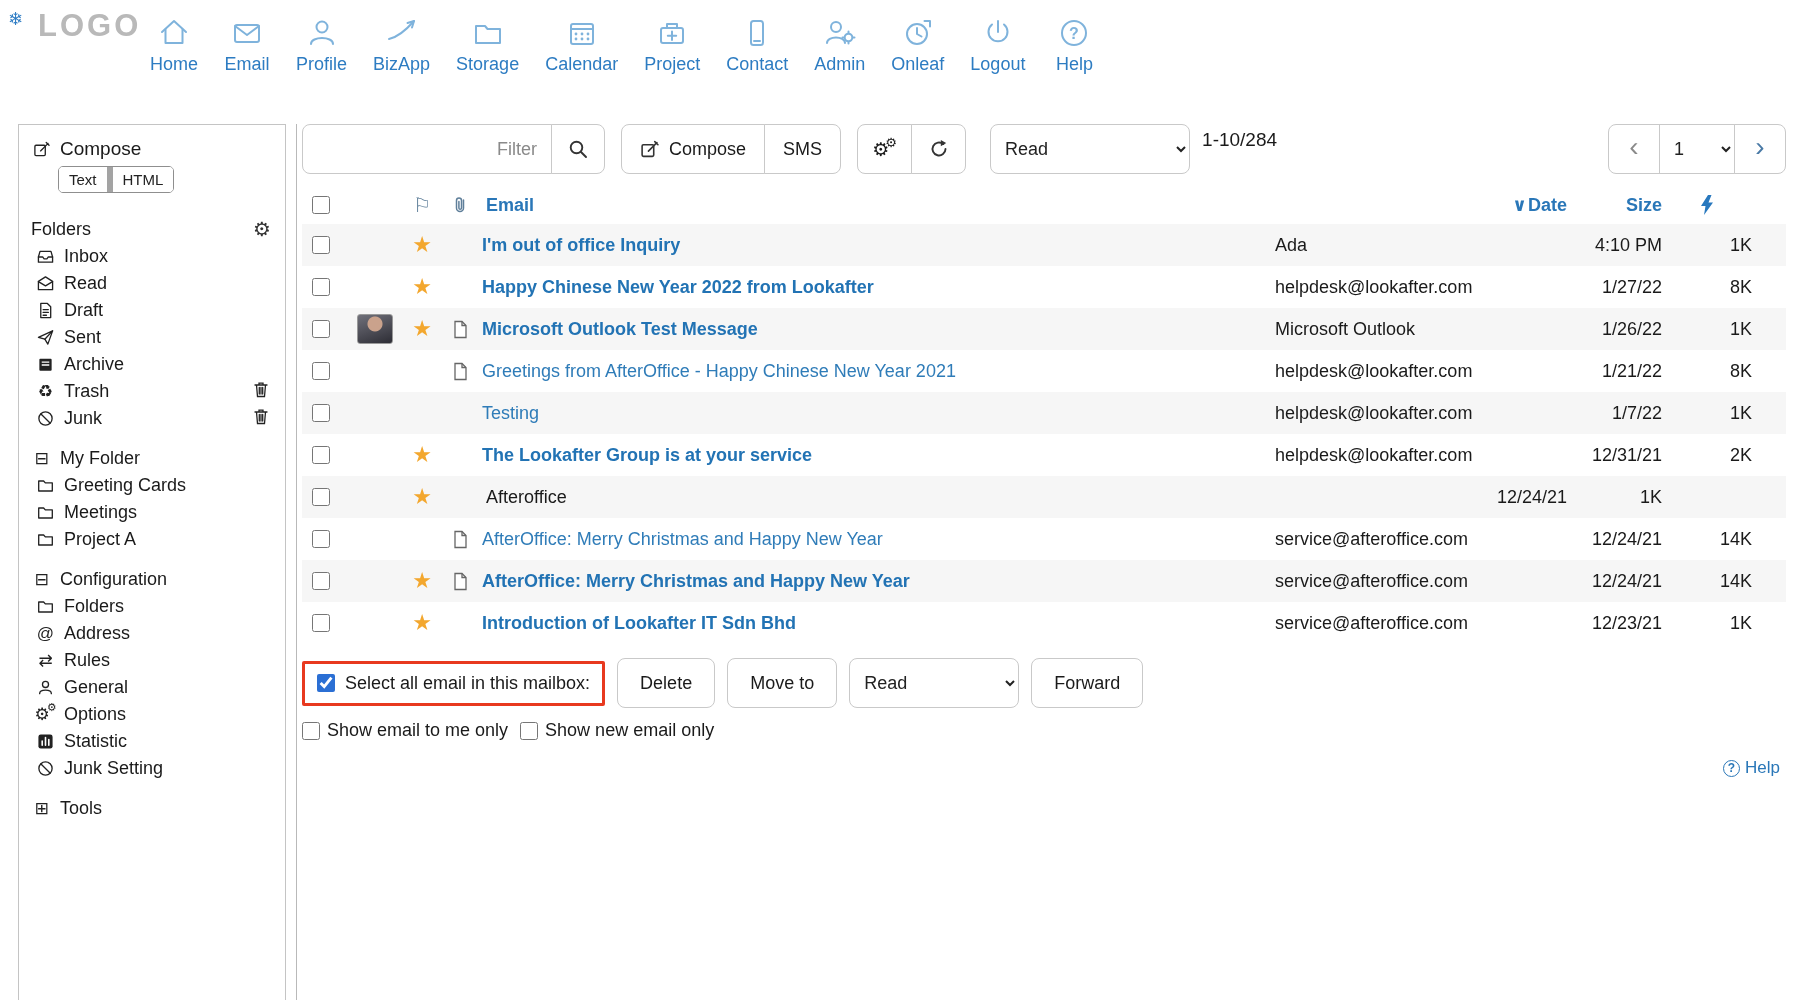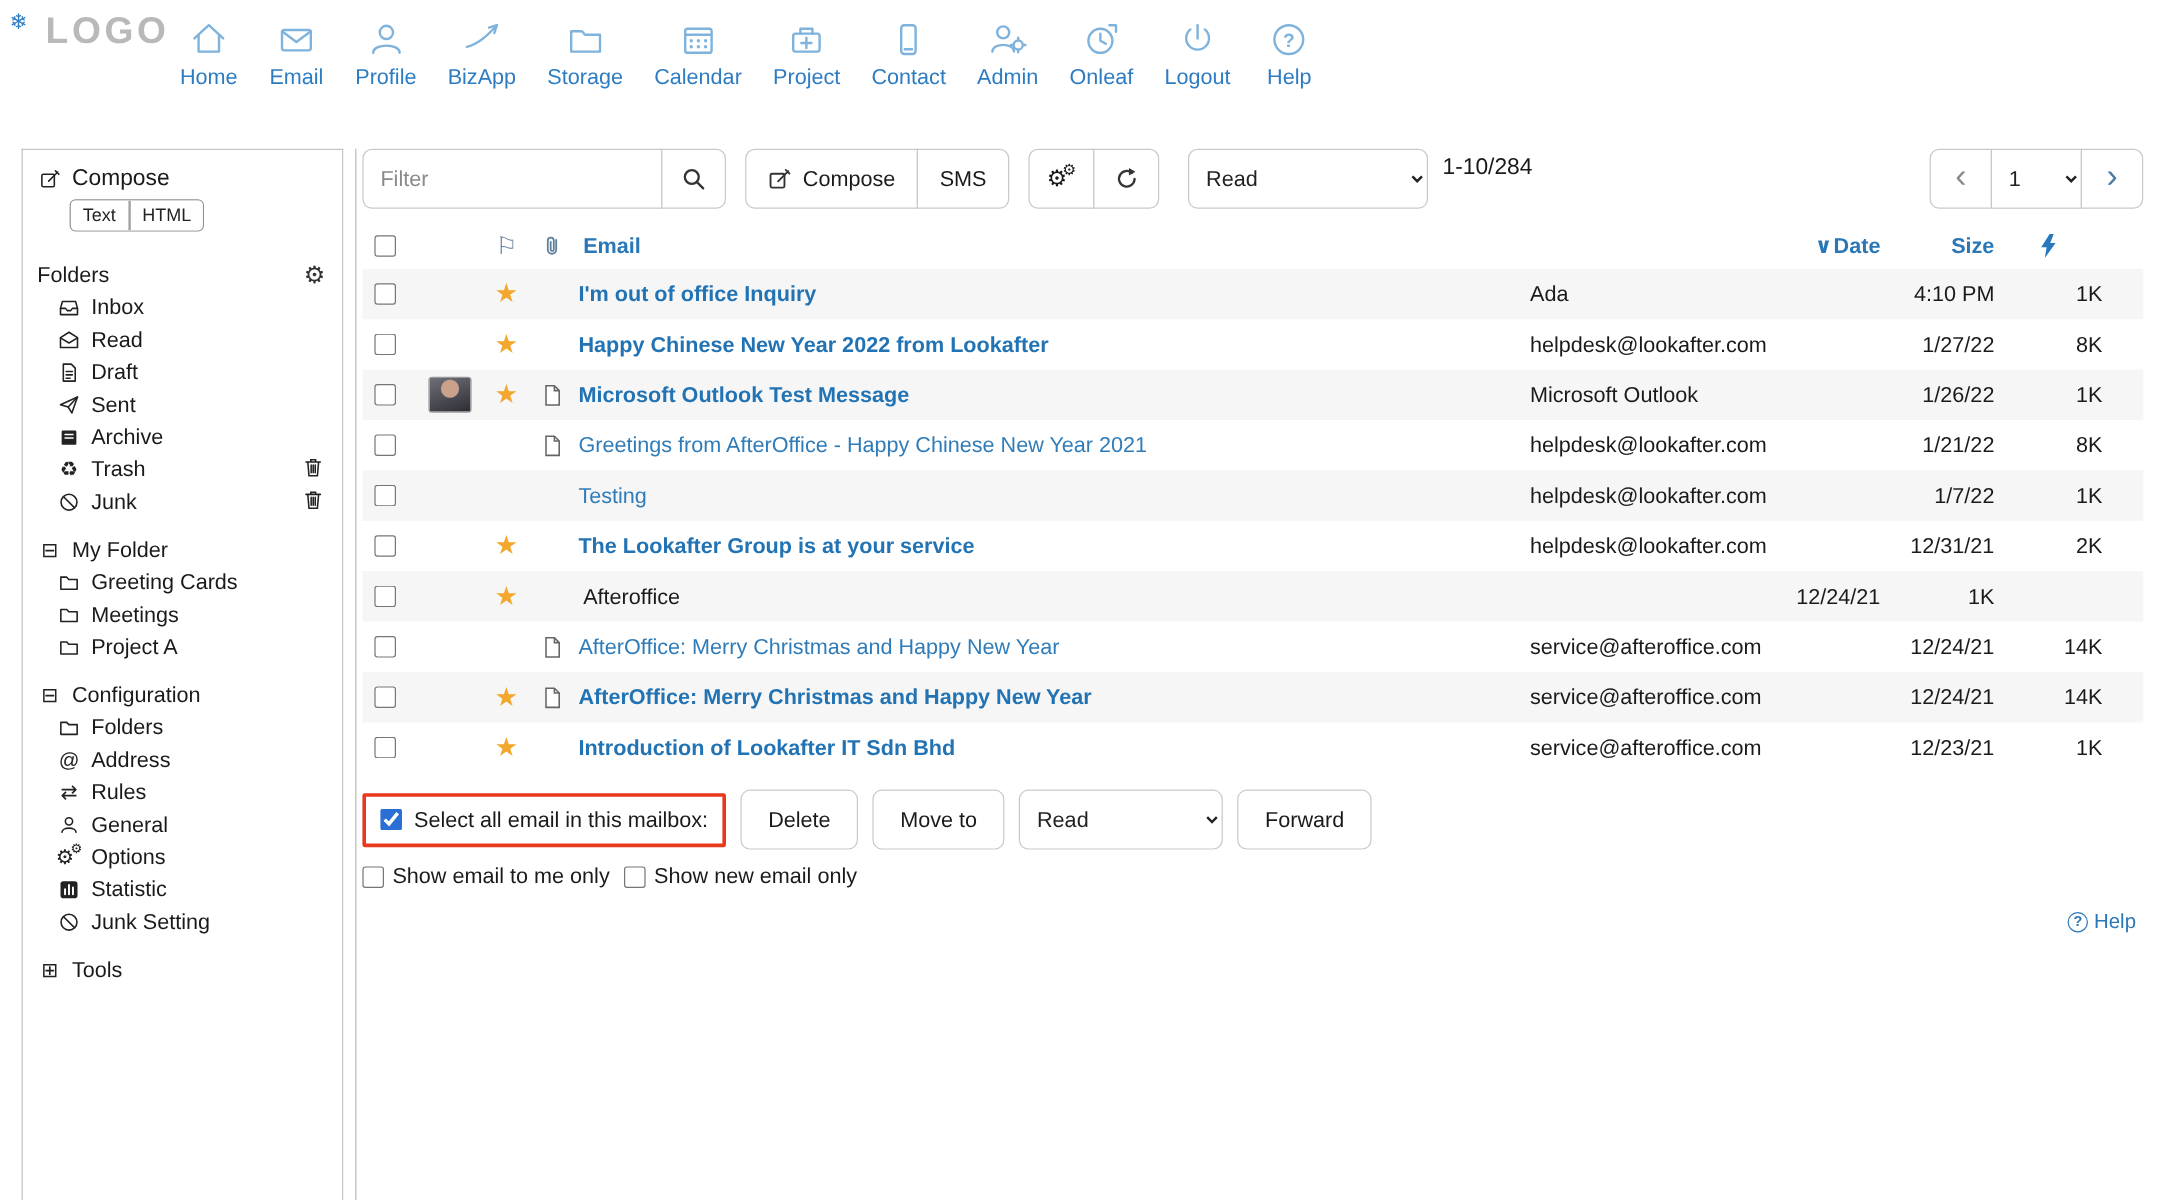--- a/index.html
+++ b/index.html
@@ -43,7 +43,7 @@
        display:flex;align-items:center;justify-content:center;border-radius:0;}
   .group{display:flex;}
   .group > * + *{margin-left:-1px;}
-  .group > :first-child{border-radius:8px 0 0 8px;}
+  .group > :first-child{border-radius:8px 0 0 8px;text-align:right;}
   .group > :last-child{border-radius:0 8px 8px 0;}
   .g2{margin-left:16px;}
   .filter-input{width:250px;border:1px solid #c9c9c9;height:50px;padding:0 14px;font-size:18px;

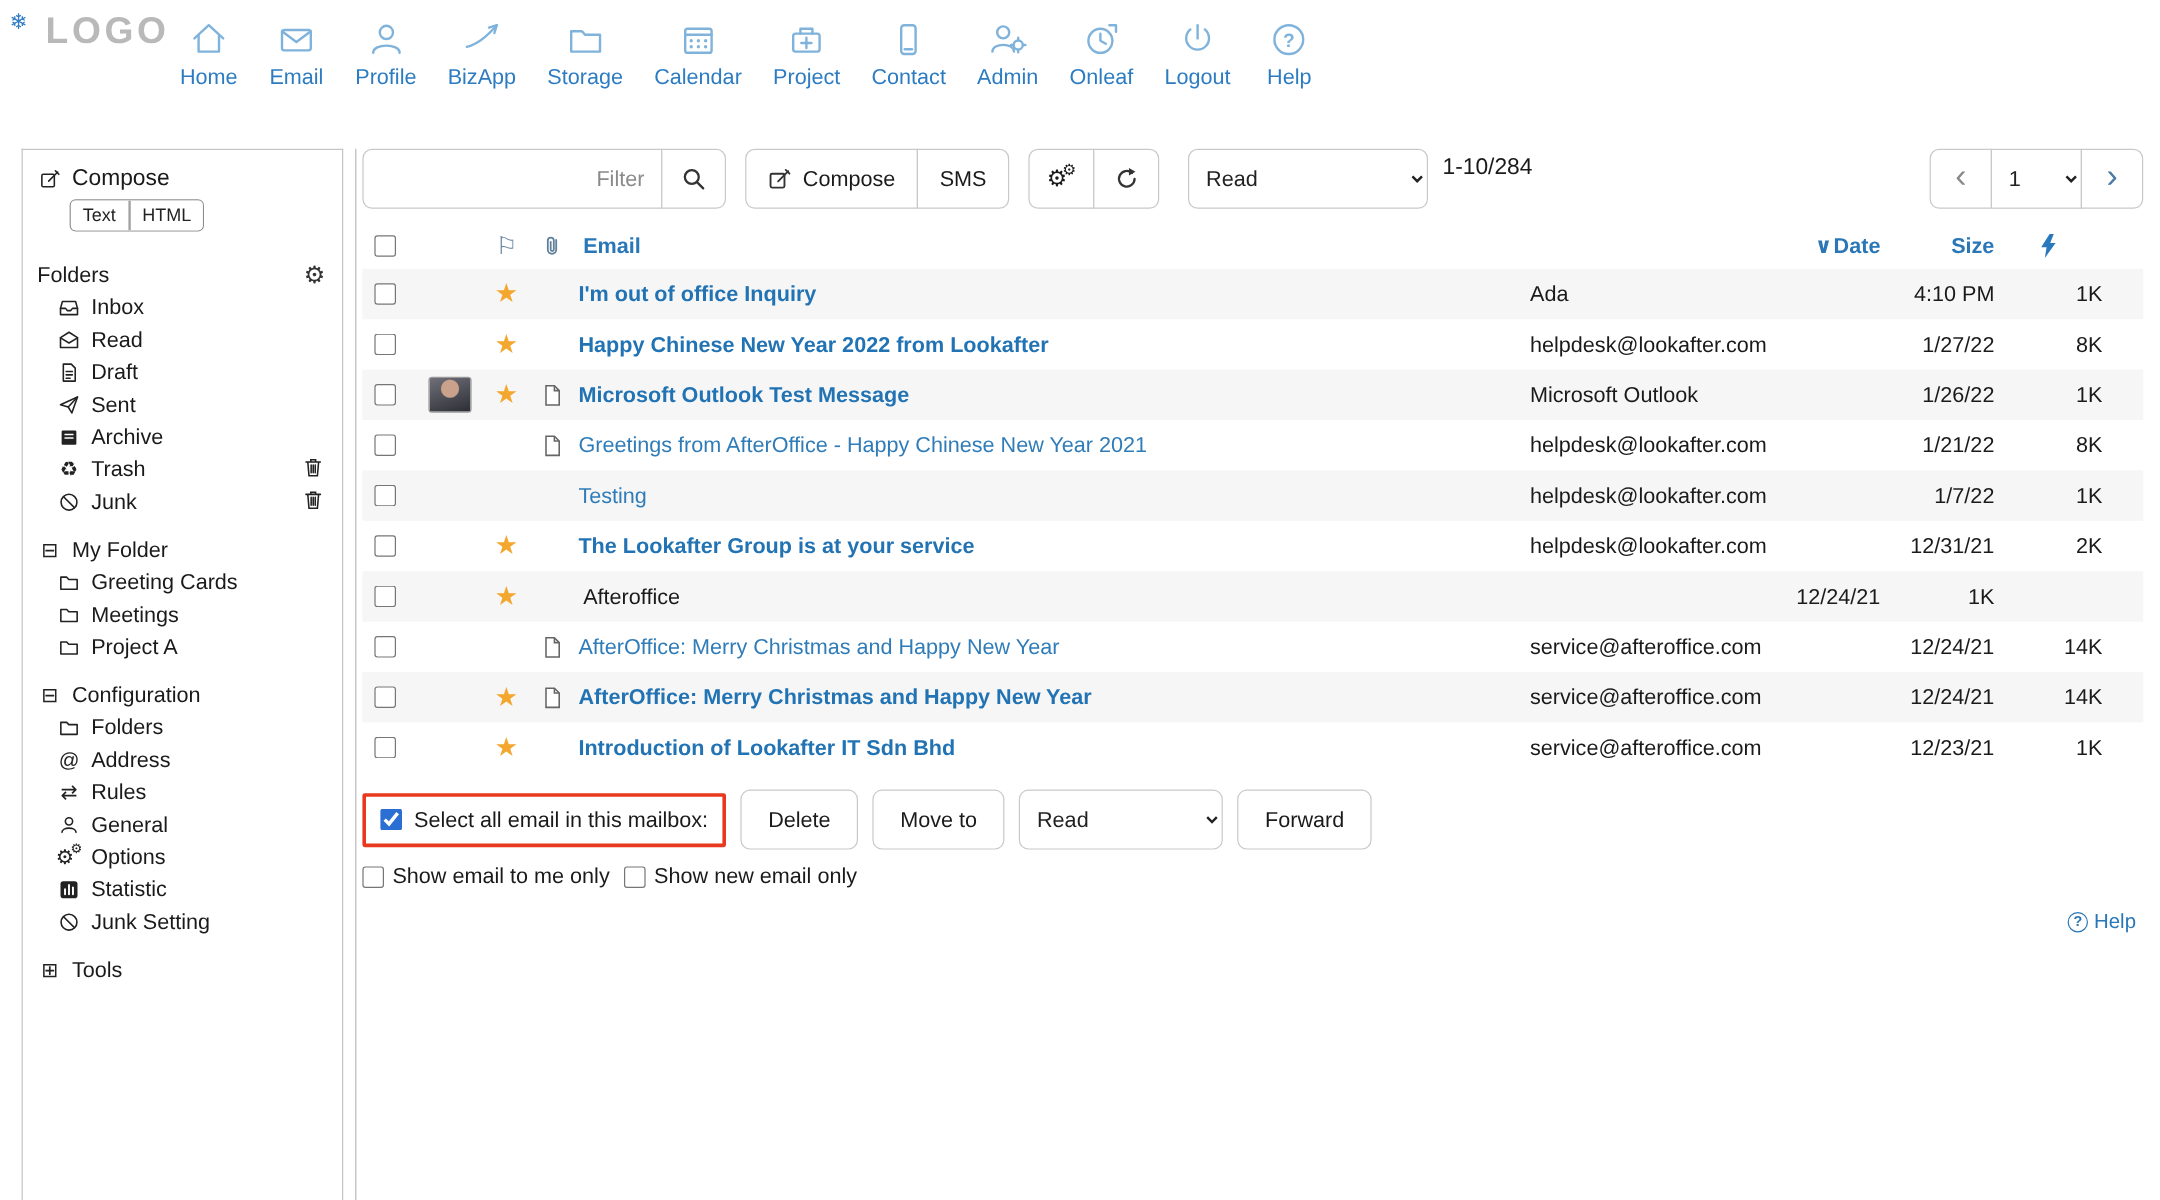--- a/index.html
+++ b/index.html
@@ -30,7 +30,7 @@
   .indent{margin-left:16px;}
   .modes{display:inline-flex;border:1px solid #8f8f8f;border-radius:5px;overflow:hidden;margin:3px 0 10px 27px;}
   .modes button{background:#fff;border:none;font-size:15px;padding:4px 10px;color:#222;}
-  .modes button + button{border-left:2px solid #a3a3a3;}
+  .modes button + button{border-left:6px solid #a3a3a3;}
   .heading{margin-top:13px;}
   .gear-right{position:absolute;right:6px;top:1px;font-size:20px;color:#333;}
   .trash-right{position:absolute;right:8px;top:3px;display:inline-flex;}

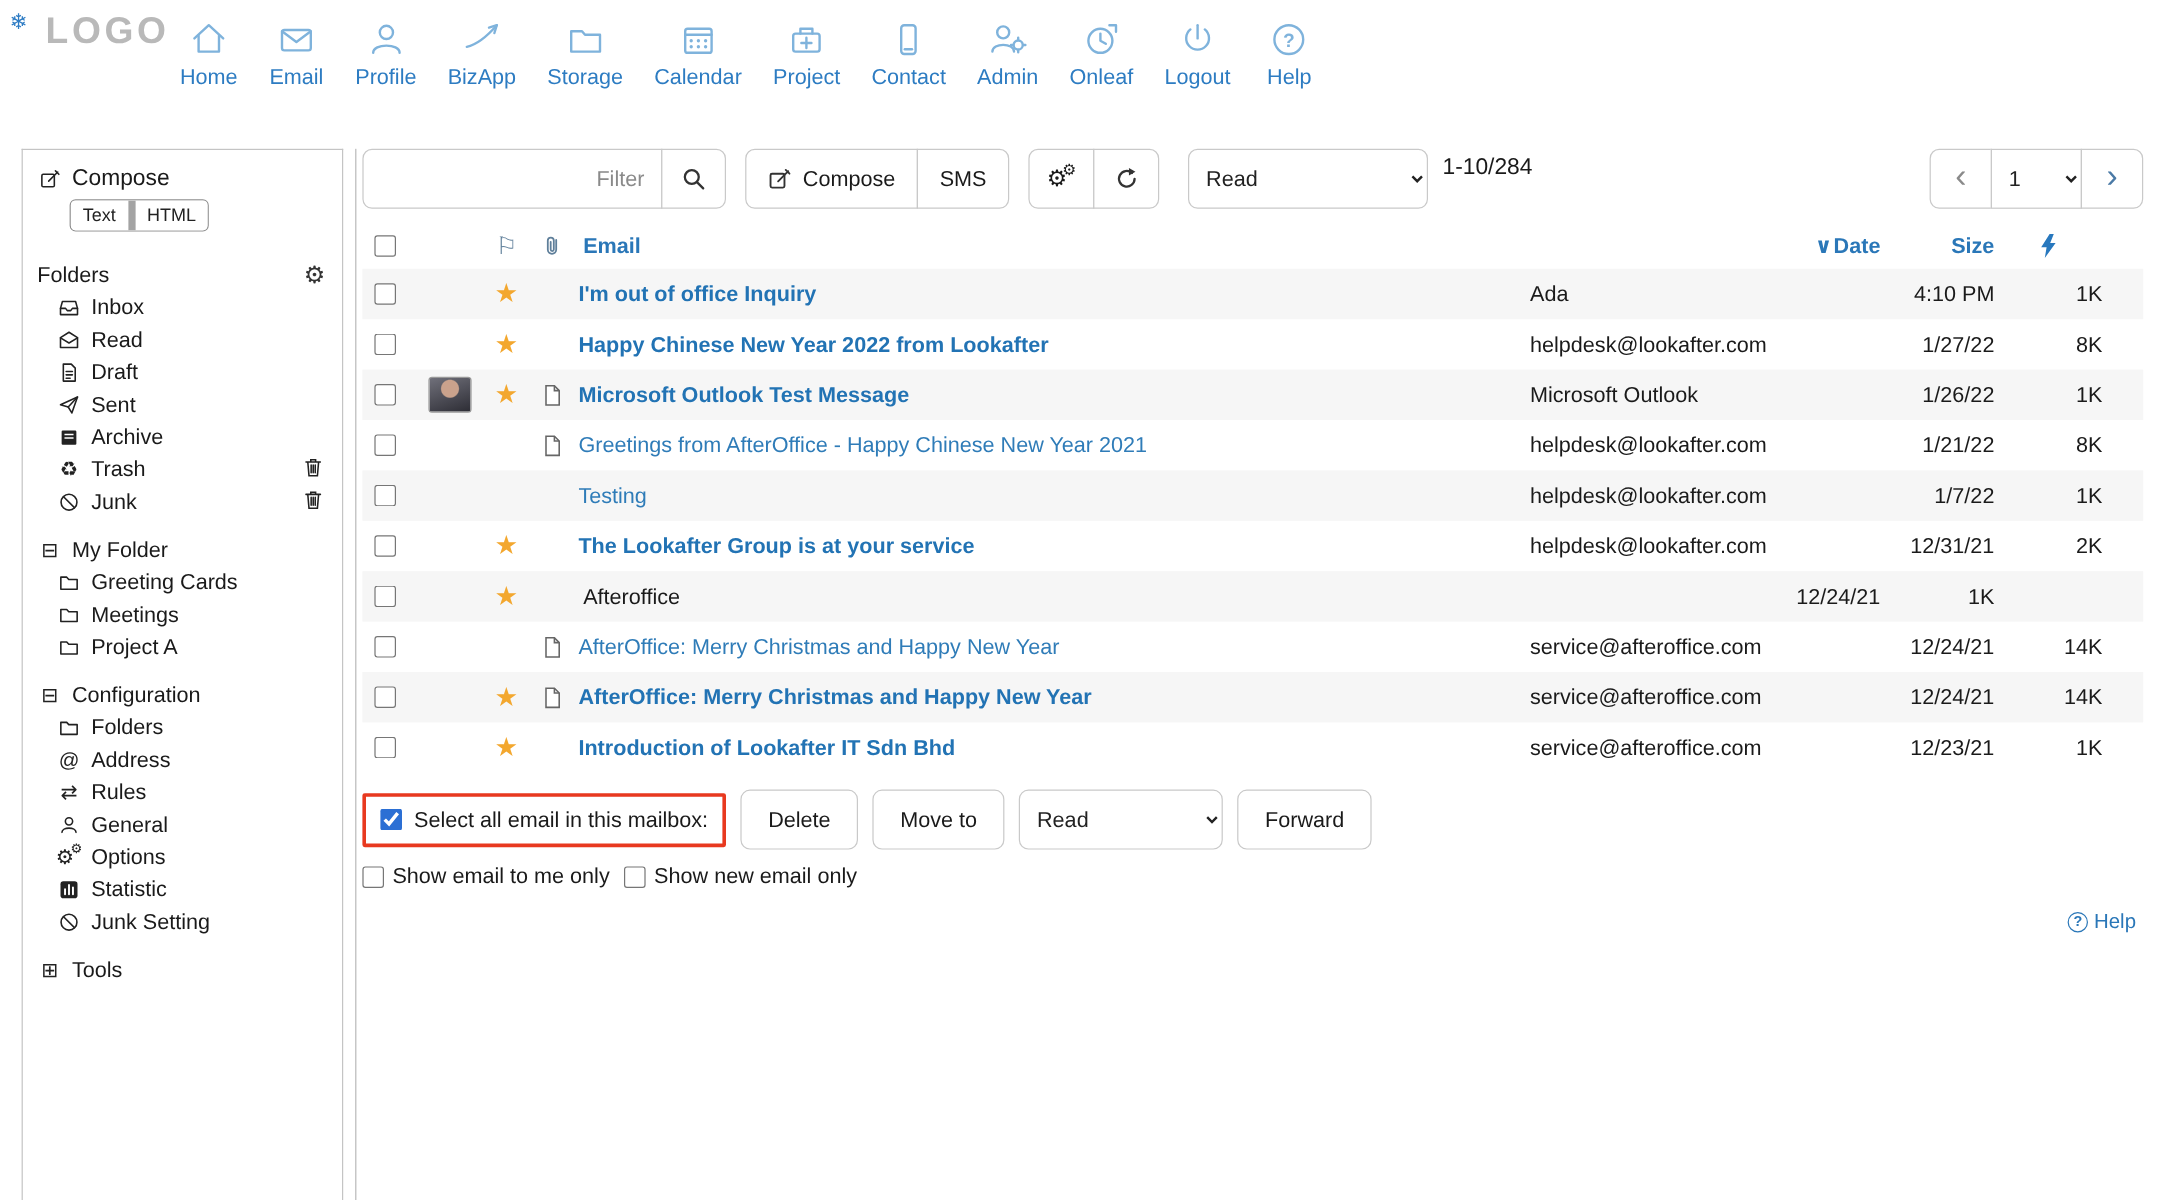--- a/index.html
+++ b/index.html
@@ -27,7 +27,7 @@
   .side-row{display:flex;align-items:center;gap:8px;padding:3px 0;position:relative;cursor:pointer;}
   .side-row .icon{width:21px;display:inline-flex;justify-content:center;color:#222;flex:none;}
   .si{width:17px;height:17px;stroke:#222;fill:none;stroke-width:1.4;stroke-linecap:round;stroke-linejoin:round;}
-  .indent{margin-left:16px;}
+  .indent{margin-left:4px;}
   .modes{display:inline-flex;border:1px solid #8f8f8f;border-radius:5px;overflow:hidden;margin:3px 0 10px 27px;}
   .modes button{background:#fff;border:none;font-size:15px;padding:4px 10px;color:#222;}
   .modes button + button{border-left:6px solid #a3a3a3;}

